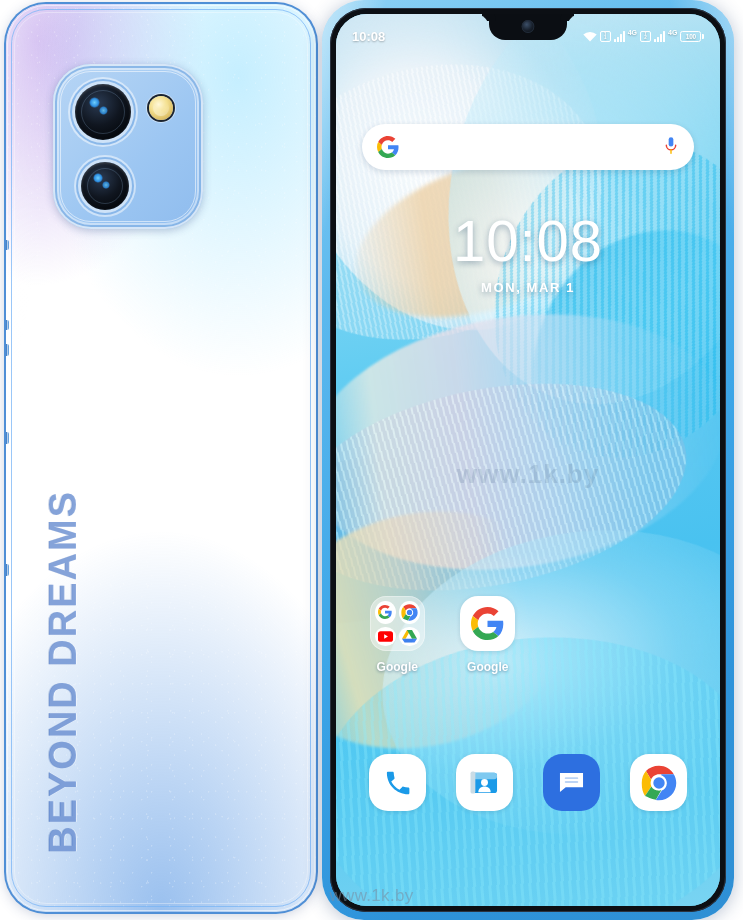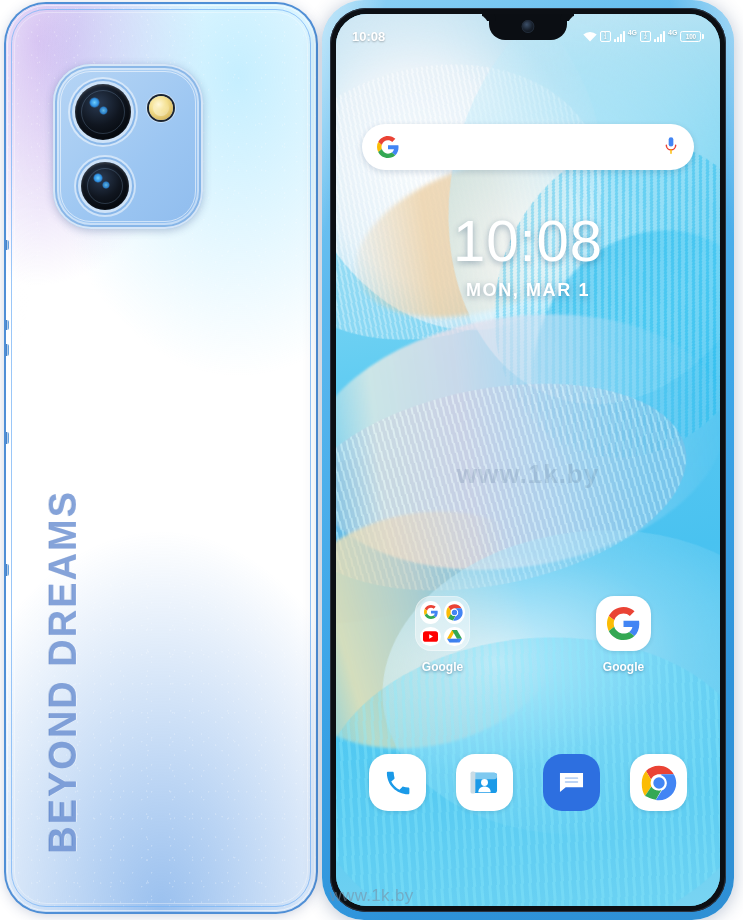--- a/index.html
+++ b/index.html
@@ -296,7 +296,7 @@
   .clockw{ position:absolute; left:0; right:0; top:198px; text-align:center; color:#fff;
            text-shadow:0 2px 6px rgba(10,50,90,.35); }
   .clockw .time{ font-size:58px; font-weight:300; line-height:1; letter-spacing:1px; }
-  .clockw .date{ font-size:18px; font-weight:600; letter-spacing:1.6px; margin-top:10px; }
+  .clockw .date{ font-size:13px; font-weight:600; letter-spacing:1.6px; margin-top:10px; }
 
   
   .apps{

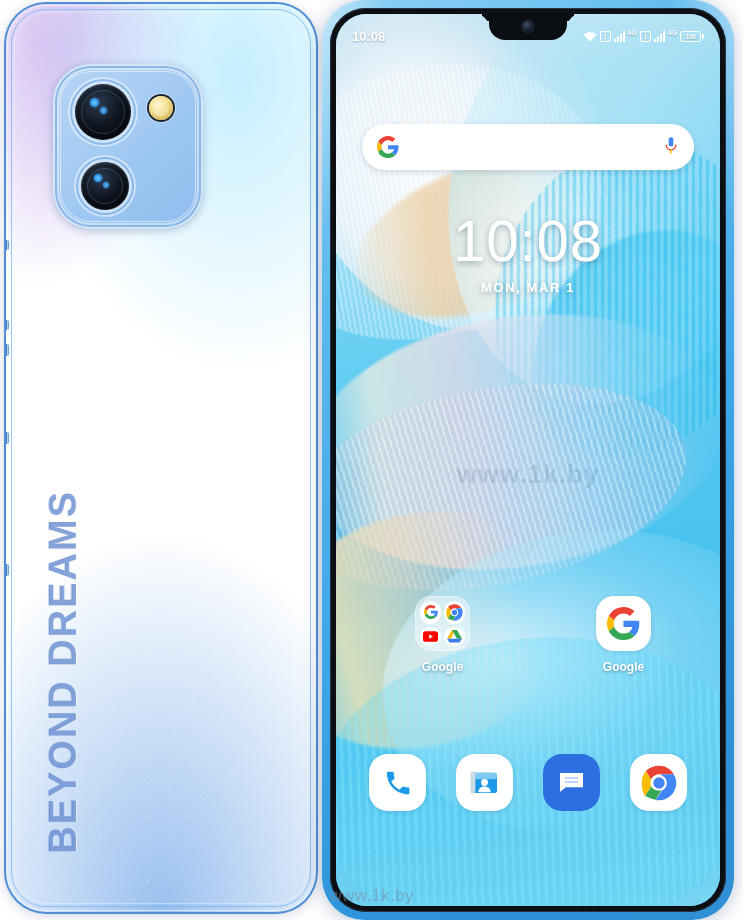--- a/index.html
+++ b/index.html
@@ -301,7 +301,7 @@
   
   .apps{
     position:absolute; left:18px; right:8px; top:582px;
-    display:grid; grid-template-columns:repeat(2,1fr); gap:4px;
+    display:grid; grid-template-columns:repeat(4,1fr); gap:4px;
   }
   .app{ display:flex; flex-direction:column; align-items:center; }
   .app-ico{ width:55px; height:55px; border-radius:16px; position:relative; }

